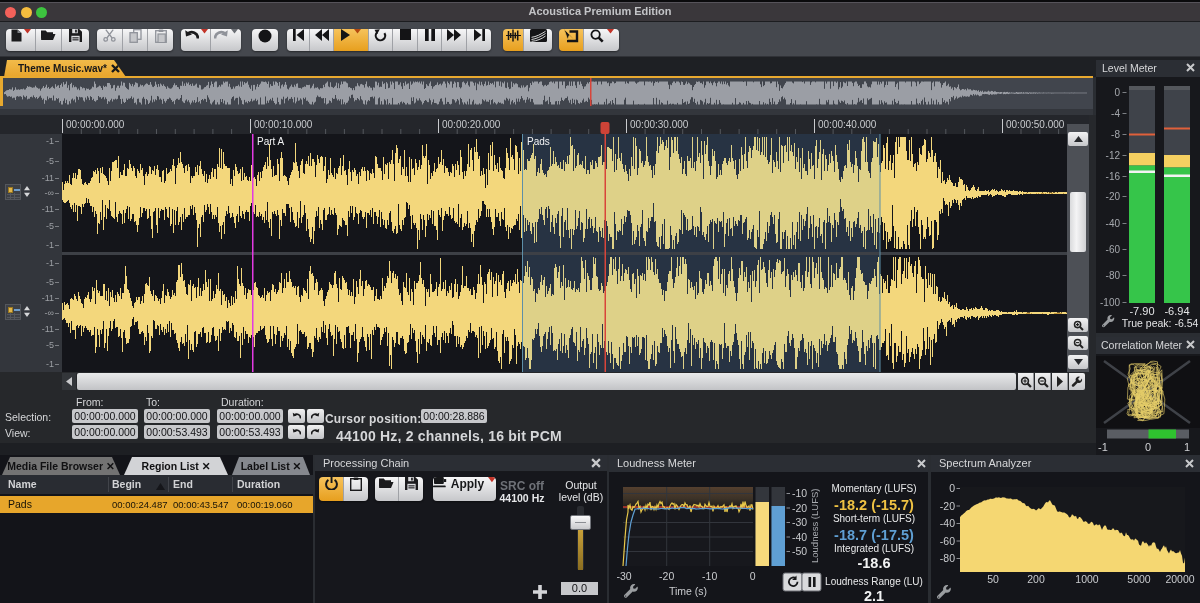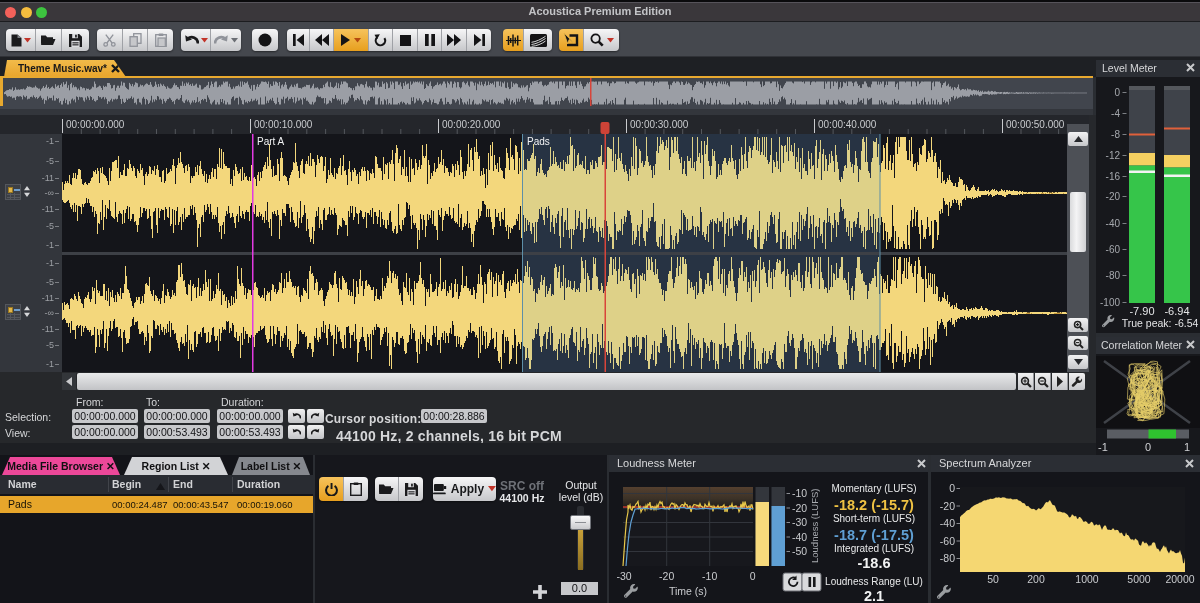--- a/index.html
+++ b/index.html
@@ -517,7 +517,7 @@
 <div id="sepband" class="abs"></div>
 
 <div id="p1" class="abs panel">
- <div class="rltab" style="left:2px;width:118px;background:#ec4899;clip-path:polygon(8px 0,110px 0,118px 100%,0 100%)">Media File Browser <b>✕</b></div>
+ <div class="rltab" style="left:2px;width:118px;background:#737373;clip-path:polygon(8px 0,110px 0,118px 100%,0 100%)">Media File Browser <b>✕</b></div>
  <div class="rltab" style="left:124px;width:104px;background:#d2d3d6;clip-path:polygon(8px 0,96px 0,104px 100%,0 100%)">Region List <b>✕</b></div>
  <div class="rltab" style="left:232px;width:78px;background:#85888e;clip-path:polygon(7px 0,71px 0,78px 100%,0 100%)">Label List <b>✕</b></div>
  <div class="hd">

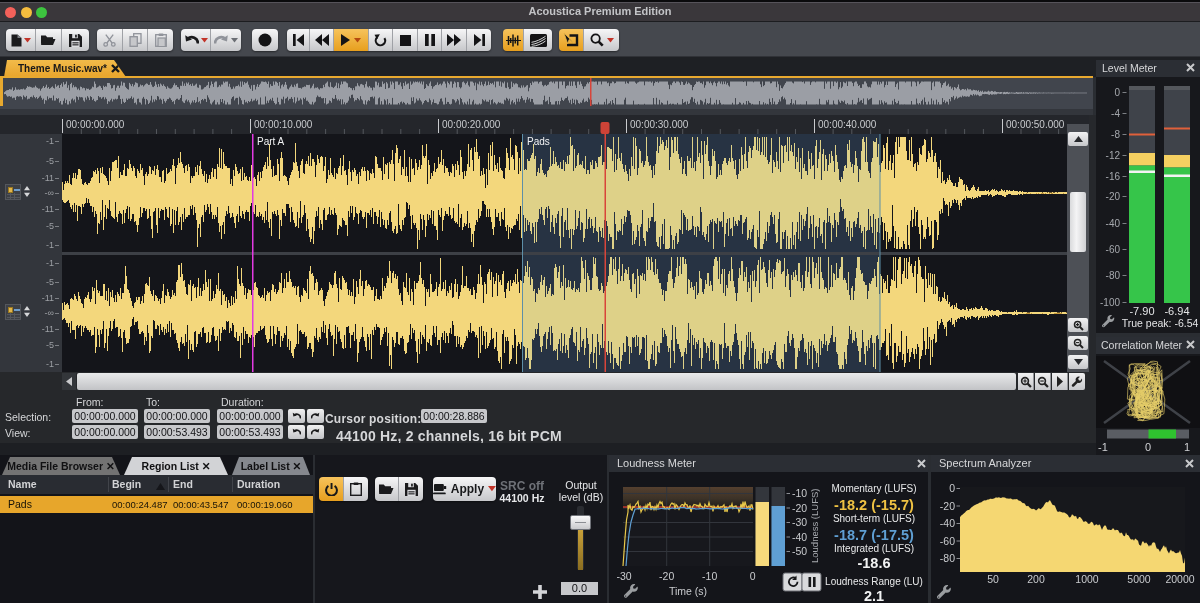--- a/index.html
+++ b/index.html
@@ -540,6 +540,9 @@
  </div>
 </div>
 <div id="p2" class="abs panel">
+ <div class="phead">Processing Chain<svg class="px" width="9" height="9" viewBox="0 0 9 9">
+          <path d="M1 1l7 7M8 1l-7 7" stroke="#c9cacc" stroke-width="2"></path>
+        </svg></div>
  <div class="grp" style="left:4px;top:22px;height:24px">
   <div class="tb amber" style="width:25px;height:24px">
           <svg width="13" height="13" viewBox="0 0 13 13">

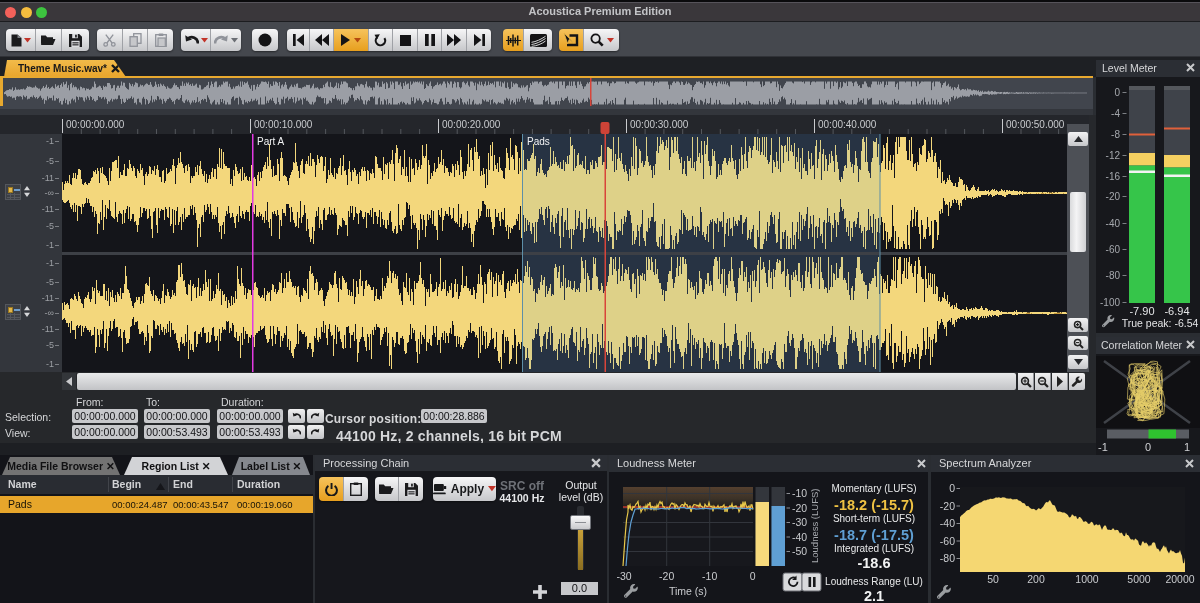--- a/index.html
+++ b/index.html
@@ -12,7 +12,7 @@
 
 #toolbar{left:0;top:22px;width:1200px;height:35px;background:#45484e;border-bottom:1px solid #303237}
 .grp{position:absolute;top:7px;height:22px;display:flex;border-radius:4px;overflow:hidden;box-shadow:0 1px 2px rgba(0,0,0,.45)}
-.tb{height:22px;background:linear-gradient(#f6f6f7,#c6c7ca);display:flex;align-items:center;justify-content:center;border-right:1px solid #9fa1a6}
+.tb{height:22px;background:linear-gradient(#f6f6f7,#c6c7ca);display:flex;align-items:flex-start;justify-content:center;border-right:1px solid #9fa1a6}
 .tb:last-child{border-right:none}
 .tb.amber{background:linear-gradient(#f6c35c,#e79f1e)}
 .tb svg{display:block}

